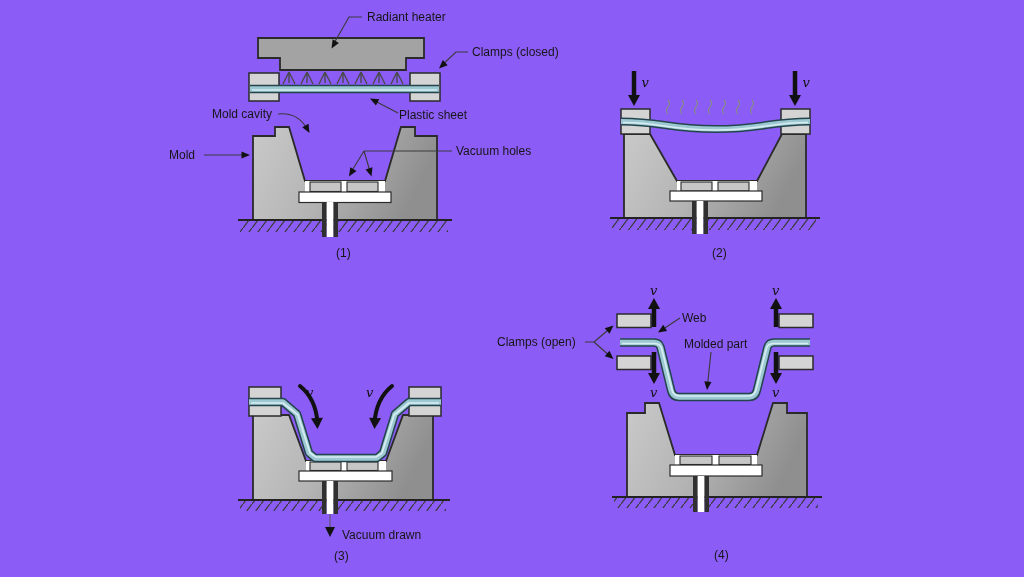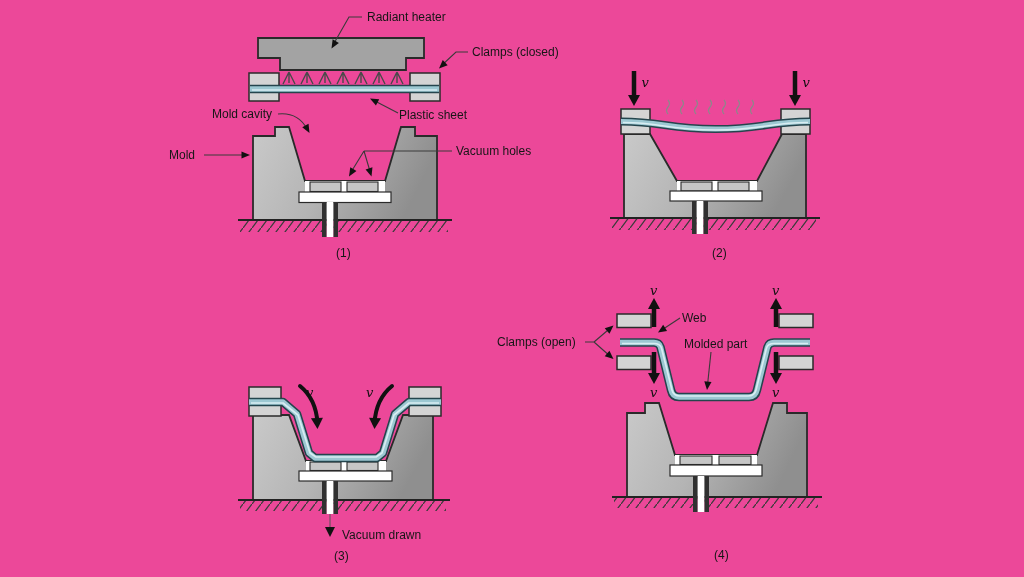--- a/index.html
+++ b/index.html
@@ -3,7 +3,7 @@
 <meta charset="utf-8">
 <style>
   html,body { margin:0; padding:0; background:#ffffff; }
-  .canvas { position:relative; width:1024px; height:577px; background:#ec4899; overflow:hidden; }
+  .canvas { position:relative; width:1024px; height:577px; background:#8b5cf6; overflow:hidden; }
   svg { display:block; }
 
   .lbl  { font:12px "Liberation Sans", sans-serif; fill:#161616; }

